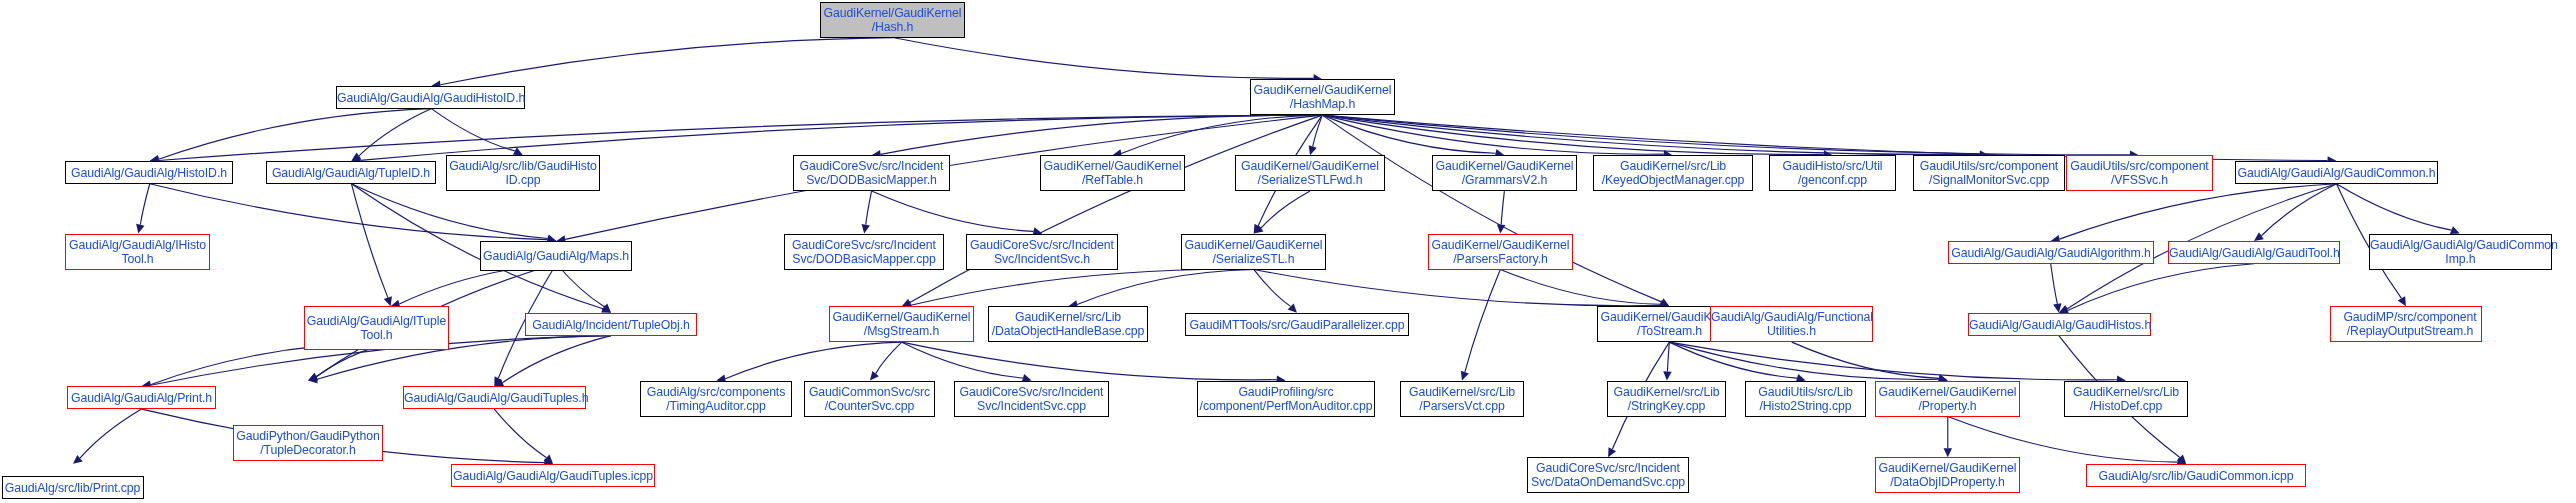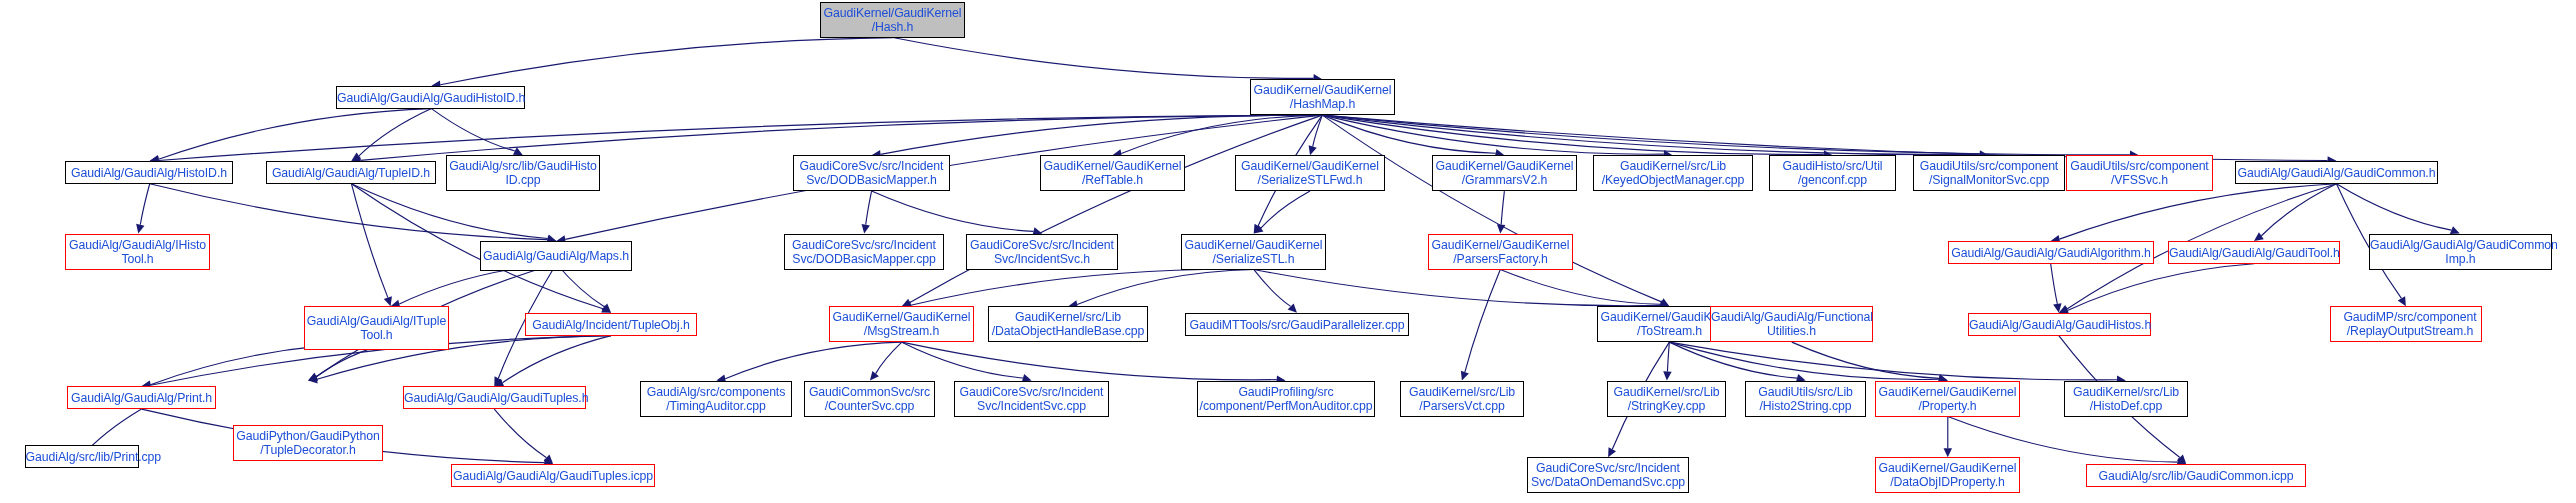--- a/index.html
+++ b/index.html
@@ -256,7 +256,7 @@
 /Property.h</span></div>
       <div class="node" style="left: 2064px; top: 381px; width: 124px; height: 36px;"><span>GaudiKernel/src/Lib
 /HistoDef.cpp</span></div>
-      <div class="node" style="left: 1.6px; top: 445px; width: 114px; height: 23px; margin-left: 23px;"><span>GaudiAlg/src/lib/Print.cpp</span></div>
+      <div class="node" style="left: 1.6px; top: 476px; width: 142px; height: 23px;"><span>GaudiAlg/src/lib/Print.cpp</span></div>
       <div class="node red" style="left: 451px; top: 464px; width: 204px; height: 23px;"><span>GaudiAlg/GaudiAlg/GaudiTuples.icpp</span></div>
       <div class="node" style="left: 1527px; top: 457px; width: 162px; height: 36px;"><span>GaudiCoreSvc/src/Incident
 Svc/DataOnDemandSvc.cpp</span></div>

